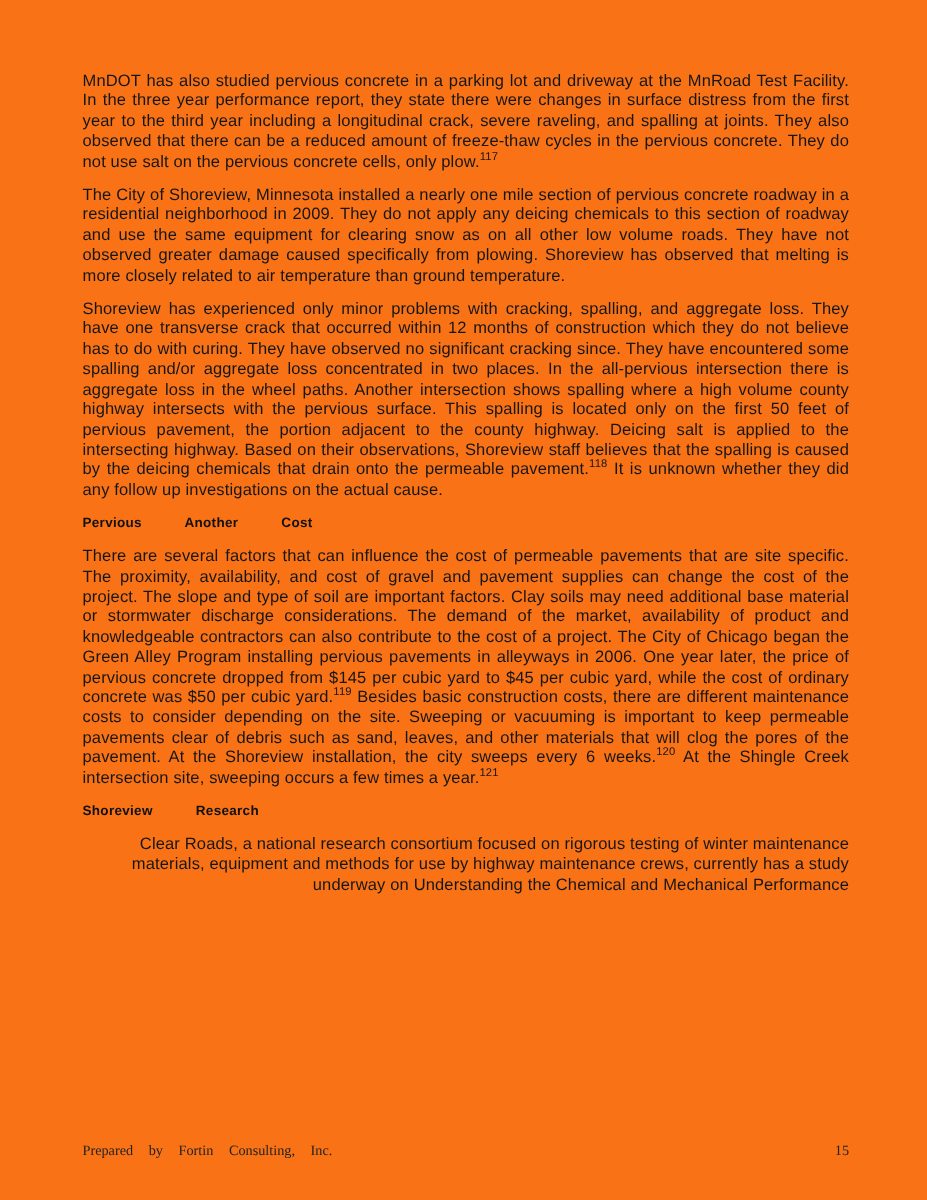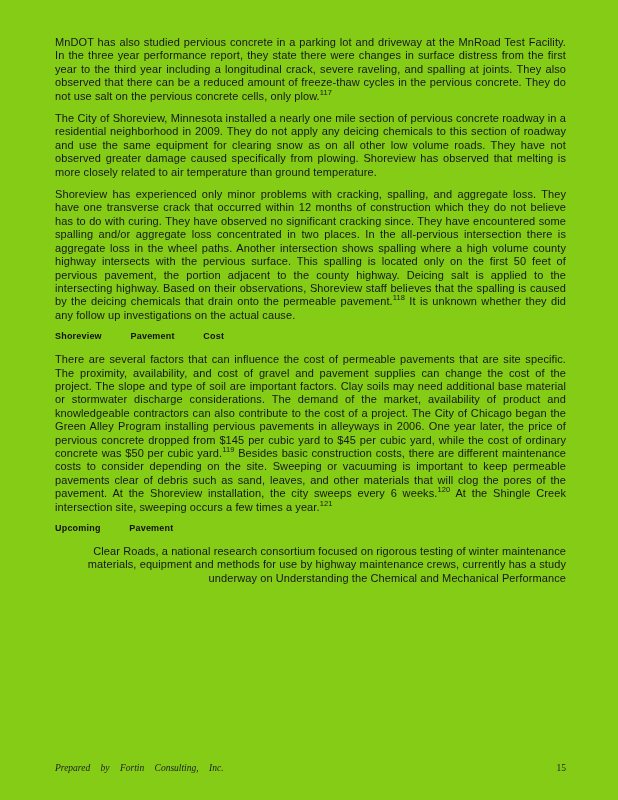--- a/index.html
+++ b/index.html
@@ -11,9 +11,9 @@
     width: 618px;
     height: 800px;
     margin: 0 auto;
-    background: #84cc16;
+    background: #f97316;
     color: #161616;
-    padding: 36px 52px 0 55px;
+    padding: 48px 52px 0 55px;
     overflow: hidden;
   }
 

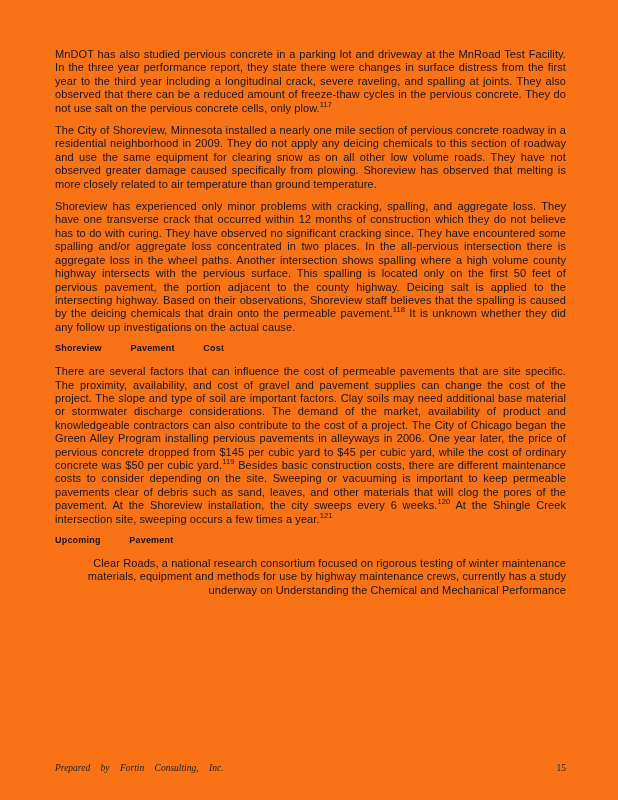--- a/index.html
+++ b/index.html
@@ -74,7 +74,7 @@
 
     <p><span>Shoreview has experienced only minor problems with cracking, spalling, and aggregate loss. They have one transverse crack that occurred within 12 months of construction which they do not believe has to do with curing. They have observed no significant cracking since. They have encountered some spalling and/or aggregate loss concentrated in two places. In the all-pervious intersection there is aggregate loss in the wheel paths. Another intersection shows spalling where a high volume county highway intersects with the pervious surface. This spalling is located only on the first 50 feet of pervious pavement, the portion adjacent to the county highway. Deicing salt is applied to the intersecting highway. Based on their observations, Shoreview staff believes that the spalling is caused by the deicing chemicals that drain onto the permeable pavement.</span><sup class="fnref">118</sup><span> It is unknown whether they did any follow up investigations on the actual cause.</span></p>
 
-    <h2 class="section-heading">Shoreview Pavement Cost</h2>
+    <h2 class="section-heading">Pervious Another Cost</h2>
 
     <p><span>There are several factors that can influence the cost of permeable pavements that are site specific. The proximity, availability, and cost of gravel and pavement supplies can change the cost of the project. The slope and type of soil are important factors. Clay soils may need additional base material or stormwater discharge considerations. The demand of the market, availability of product and knowledgeable contractors can also contribute to the cost of a project. The City of Chicago began the Green Alley Program installing pervious pavements in alleyways in 2006. One year later, the price of pervious concrete dropped from $145 per cubic yard to $45 per cubic yard, while the cost of ordinary concrete was $50 per cubic yard.</span><sup class="fnref">119</sup><span> Besides basic construction costs, there are different maintenance costs to consider depending on the site. Sweeping or vacuuming is important to keep permeable pavements clear of debris such as sand, leaves, and other materials that will clog the pores of the pavement. At the Shoreview installation, the city sweeps every 6 weeks.</span><sup class="fnref">120</sup><span> At the Shingle Creek intersection site, sweeping occurs a few times a year.</span><sup class="fnref">121</sup></p>
 

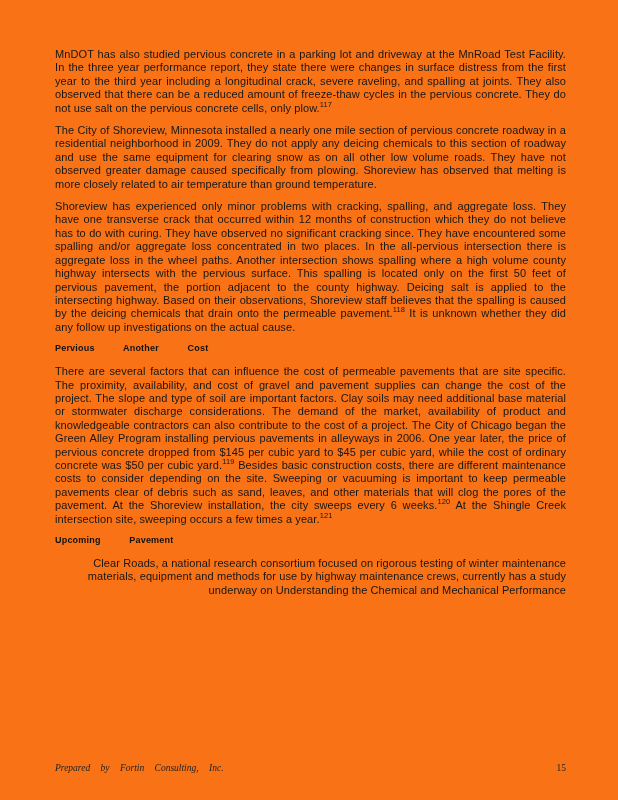--- a/index.html
+++ b/index.html
@@ -78,7 +78,7 @@
 
     <p><span>There are several factors that can influence the cost of permeable pavements that are site specific. The proximity, availability, and cost of gravel and pavement supplies can change the cost of the project. The slope and type of soil are important factors. Clay soils may need additional base material or stormwater discharge considerations. The demand of the market, availability of product and knowledgeable contractors can also contribute to the cost of a project. The City of Chicago began the Green Alley Program installing pervious pavements in alleyways in 2006. One year later, the price of pervious concrete dropped from $145 per cubic yard to $45 per cubic yard, while the cost of ordinary concrete was $50 per cubic yard.</span><sup class="fnref">119</sup><span> Besides basic construction costs, there are different maintenance costs to consider depending on the site. Sweeping or vacuuming is important to keep permeable pavements clear of debris such as sand, leaves, and other materials that will clog the pores of the pavement. At the Shoreview installation, the city sweeps every 6 weeks.</span><sup class="fnref">120</sup><span> At the Shingle Creek intersection site, sweeping occurs a few times a year.</span><sup class="fnref">121</sup></p>
 
-    <h2 class="section-heading">Upcoming Pavement</h2>
+    <h2 class="section-heading">Shoreview Research</h2>
 
     <p class="no-justify"><span>Clear Roads, a national research consortium focused on rigorous testing of winter maintenance materials, equipment and methods for use by highway maintenance crews, currently has a study underway on Understanding the Chemical and Mechanical Performance</span></p>
 

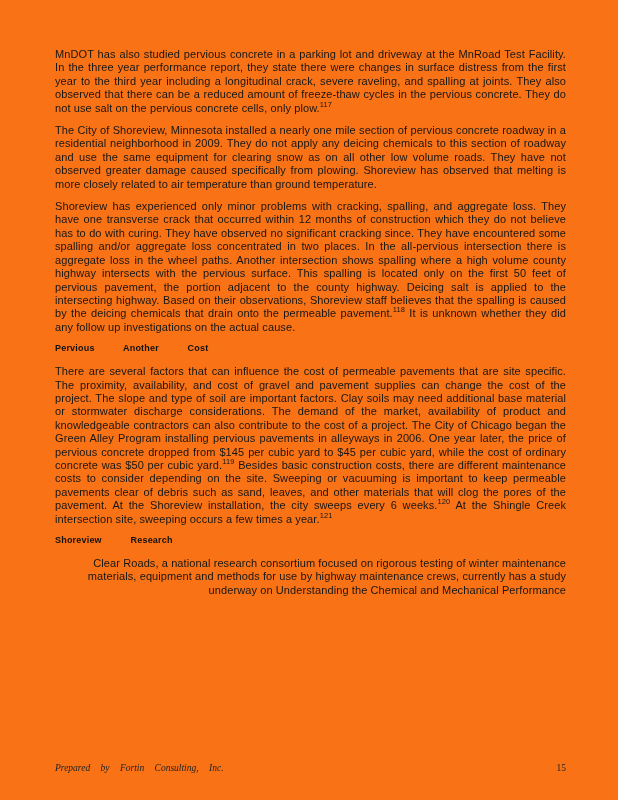--- a/index.html
+++ b/index.html
@@ -55,7 +55,6 @@
     color: #222;
   }
   .footer .footer-left {
-    font-style: italic;
     word-spacing: 8px;
   }
   .footer .footer-right {

